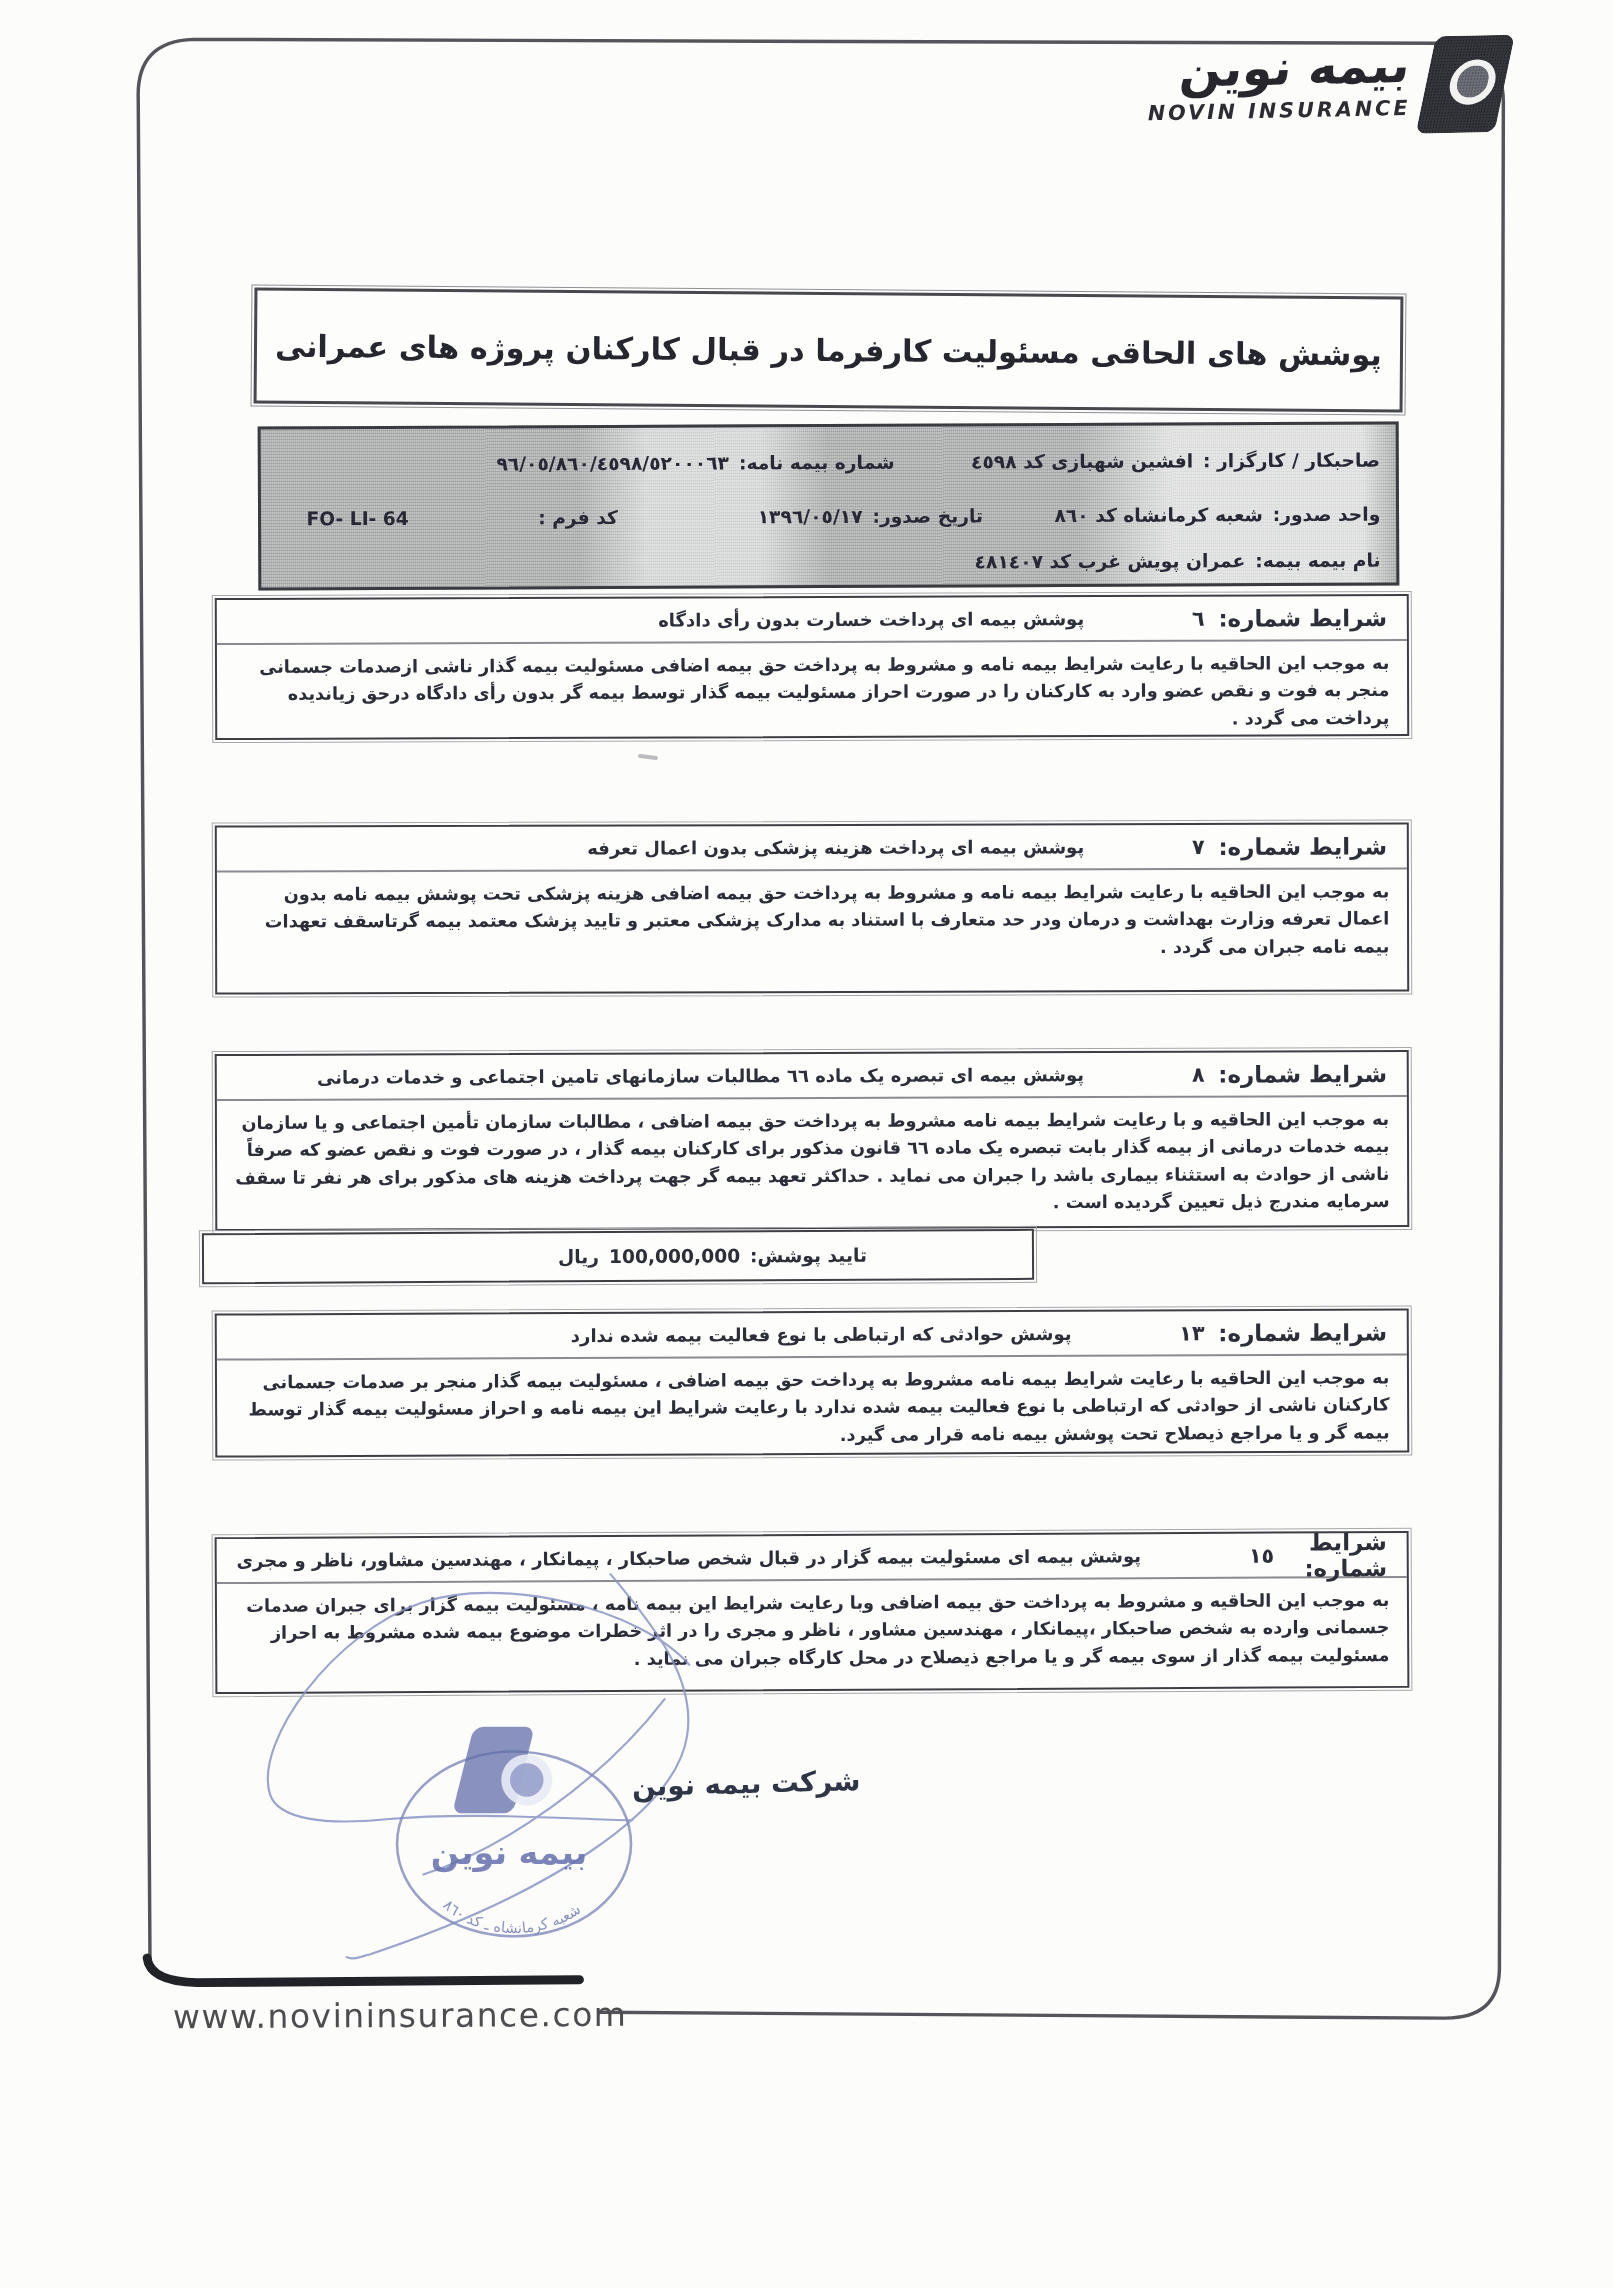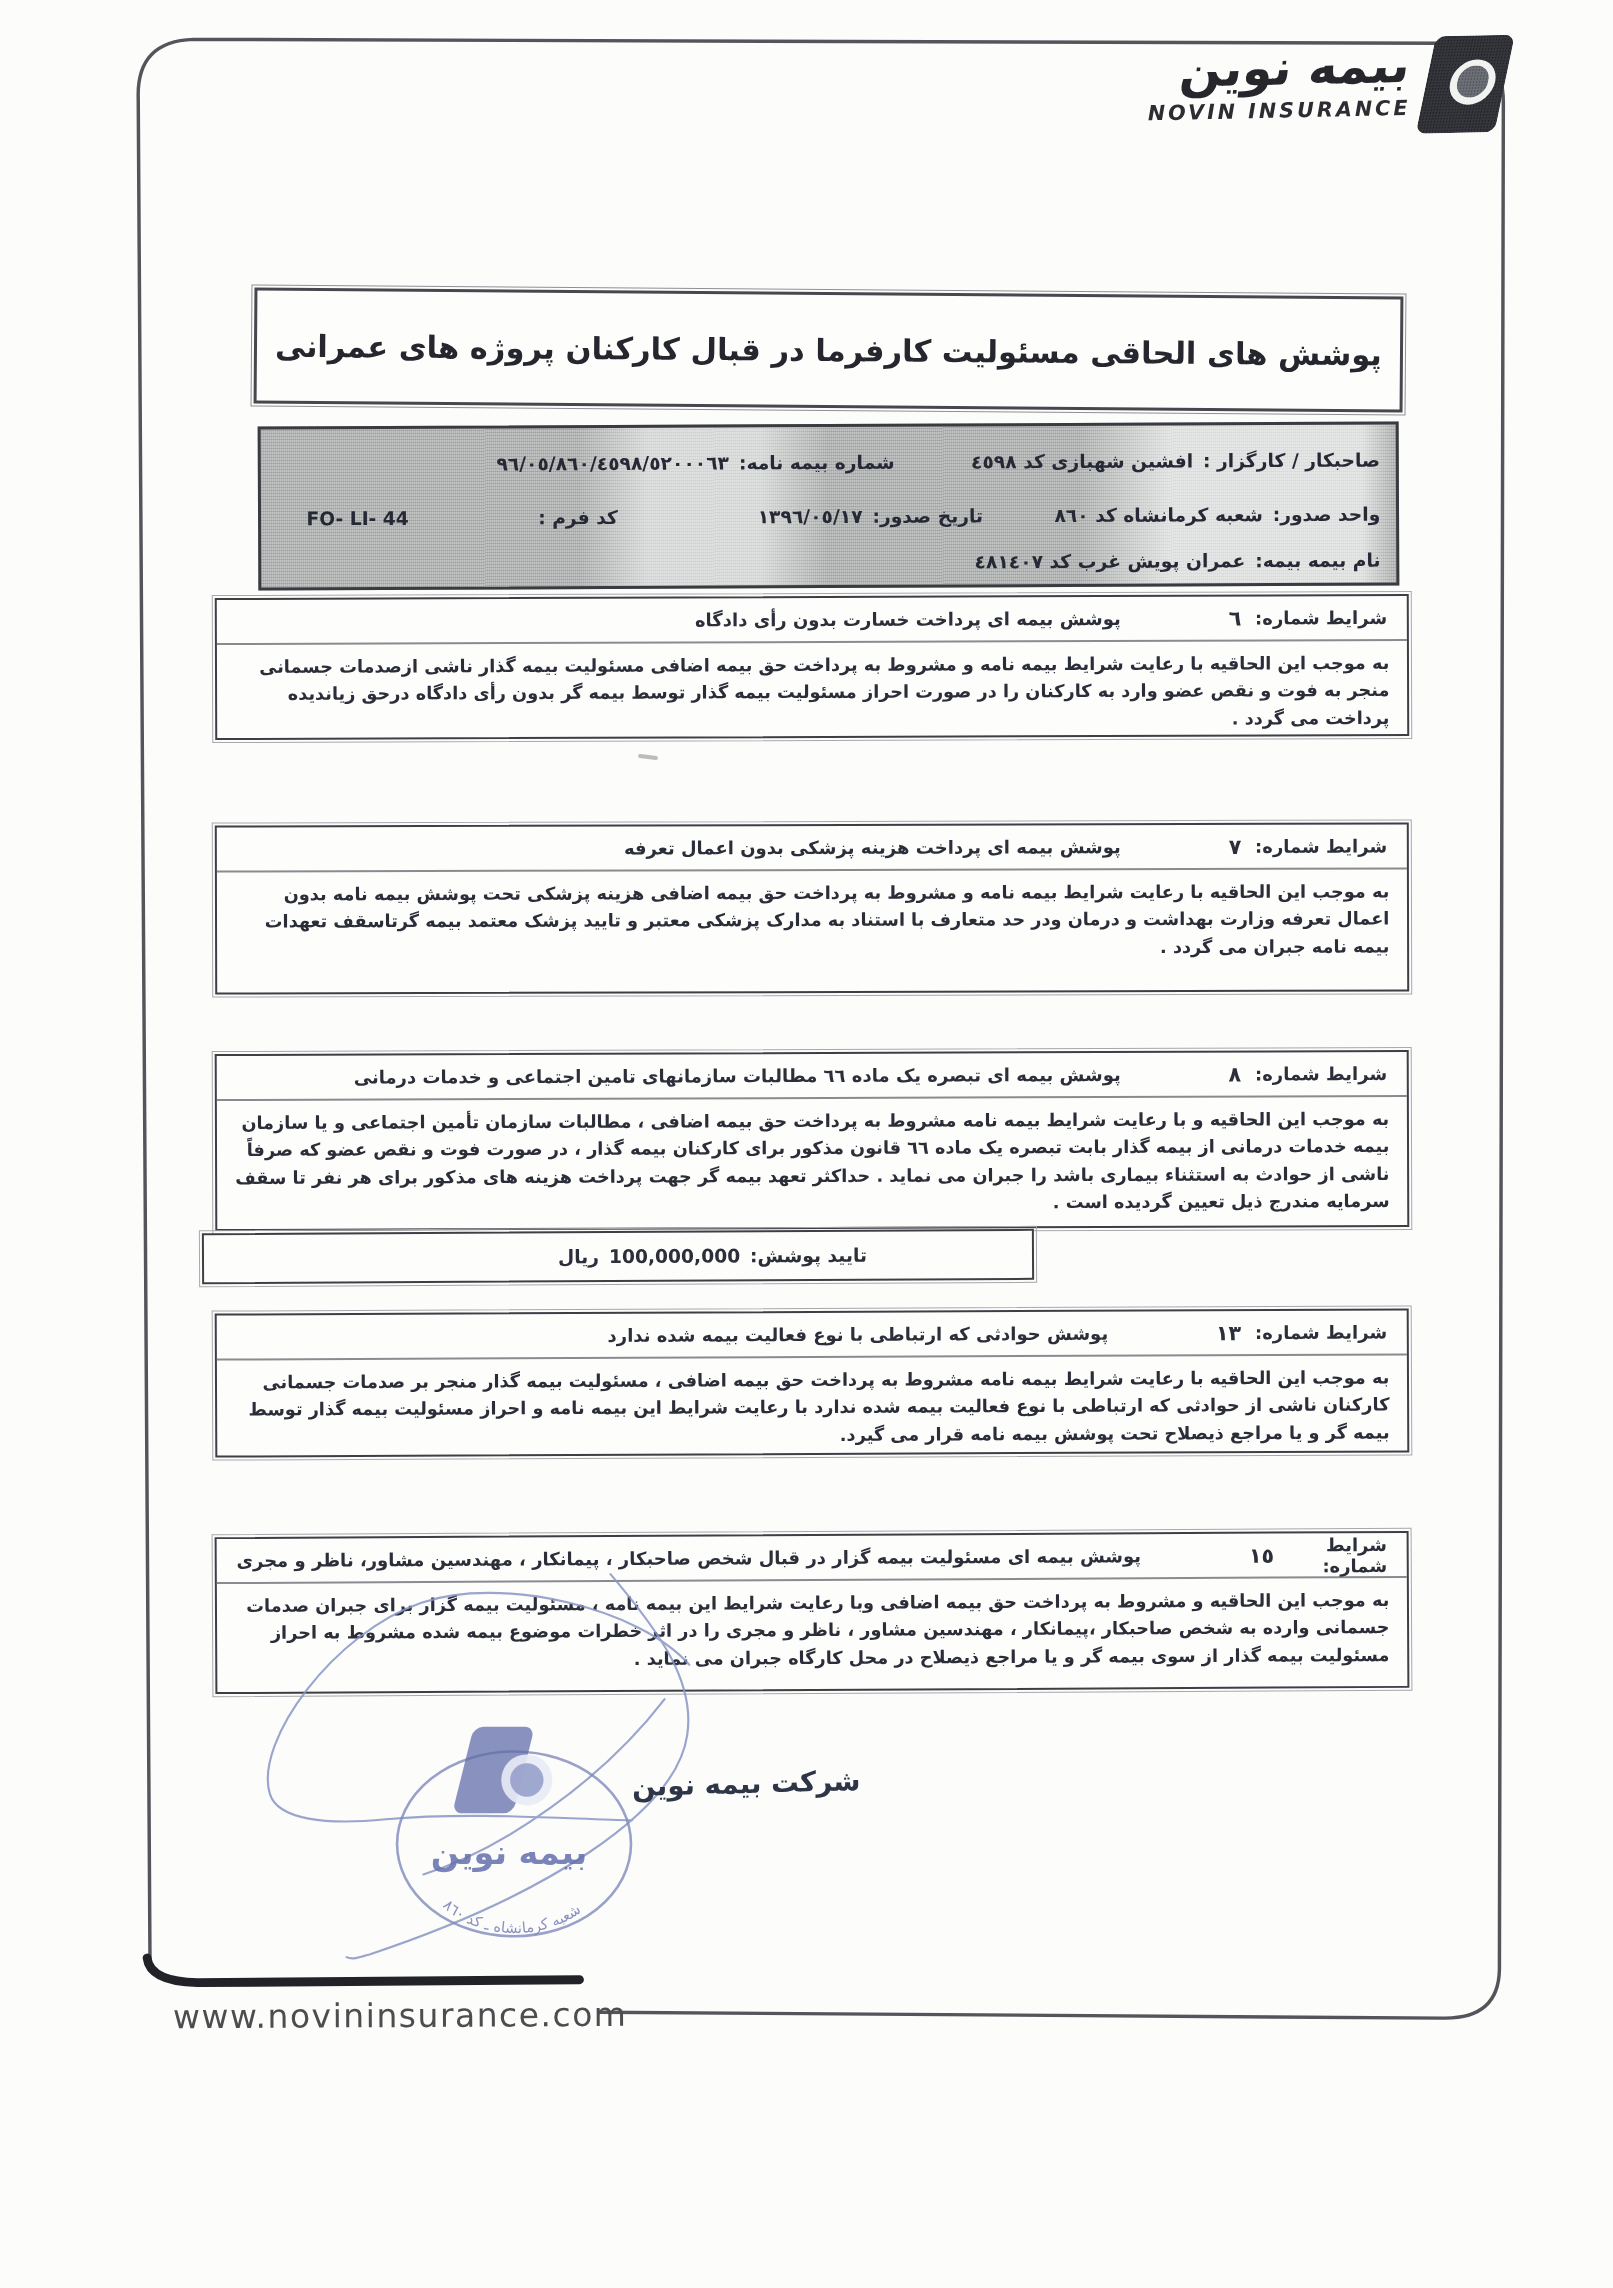--- a/index.html
+++ b/index.html
@@ -137,7 +137,7 @@
       </div>
       <div class="f ff">
         <span>کد فرم :</span>
-        <span class="latin">FO- LI- 44</span>
+        <span class="latin">FO- LI- 64</span>
       </div>
     </div>
     <div class="irow r3">

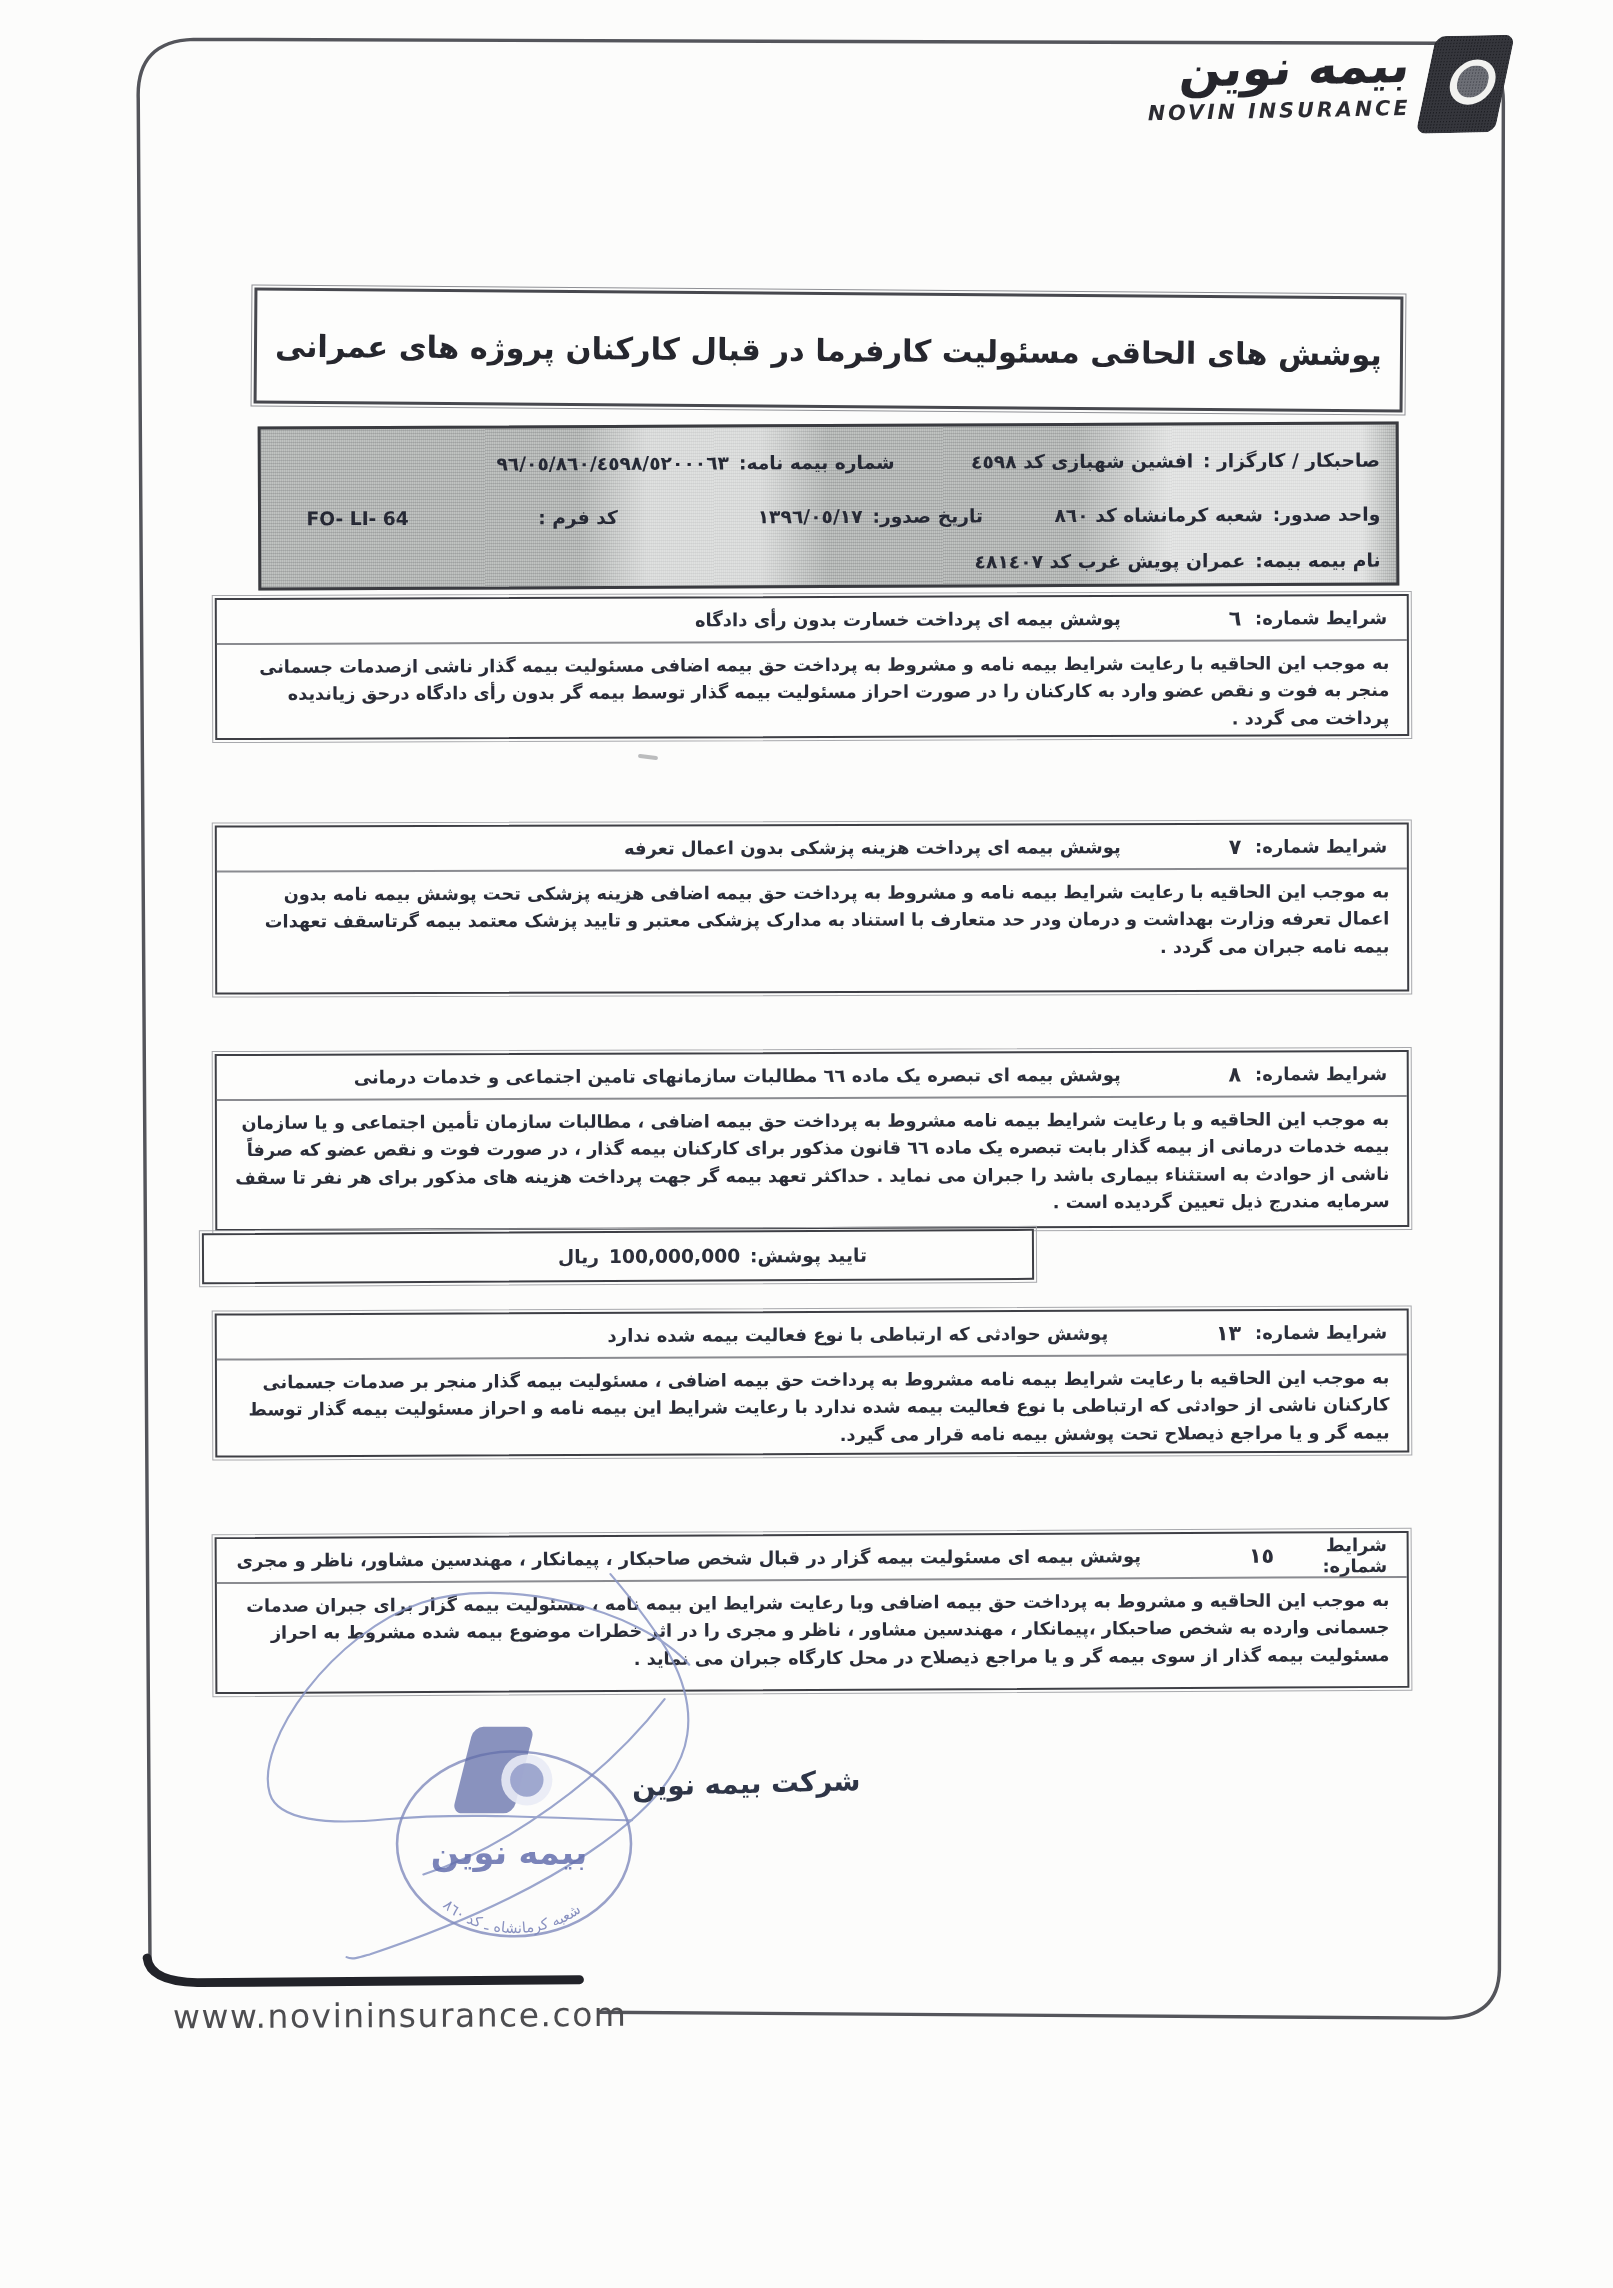--- a/index.html
+++ b/index.html
@@ -63,7 +63,7 @@
   .c15{top:1534px;height:153px;transform:rotate(-.3deg);}
   .cond-head{display:flex;align-items:center;height:43px;padding:0 19.7px;gap:13.8px;
              border-bottom:2px solid #8a8b90;}
-  .cond-label{font-size:18px;font-weight:bold;}
+  .cond-label{font-size:23px;font-weight:bold;}
   .cond-num{font-size:20.7px;font-weight:bold;}
   .cond-title{font-size:18px;font-weight:bold;margin-right:94px;white-space:nowrap;}
   .cond-body{padding:8.9px 17.7px 0;font-size:17.7px;font-weight:bold;line-height:1.55;text-align:right;

